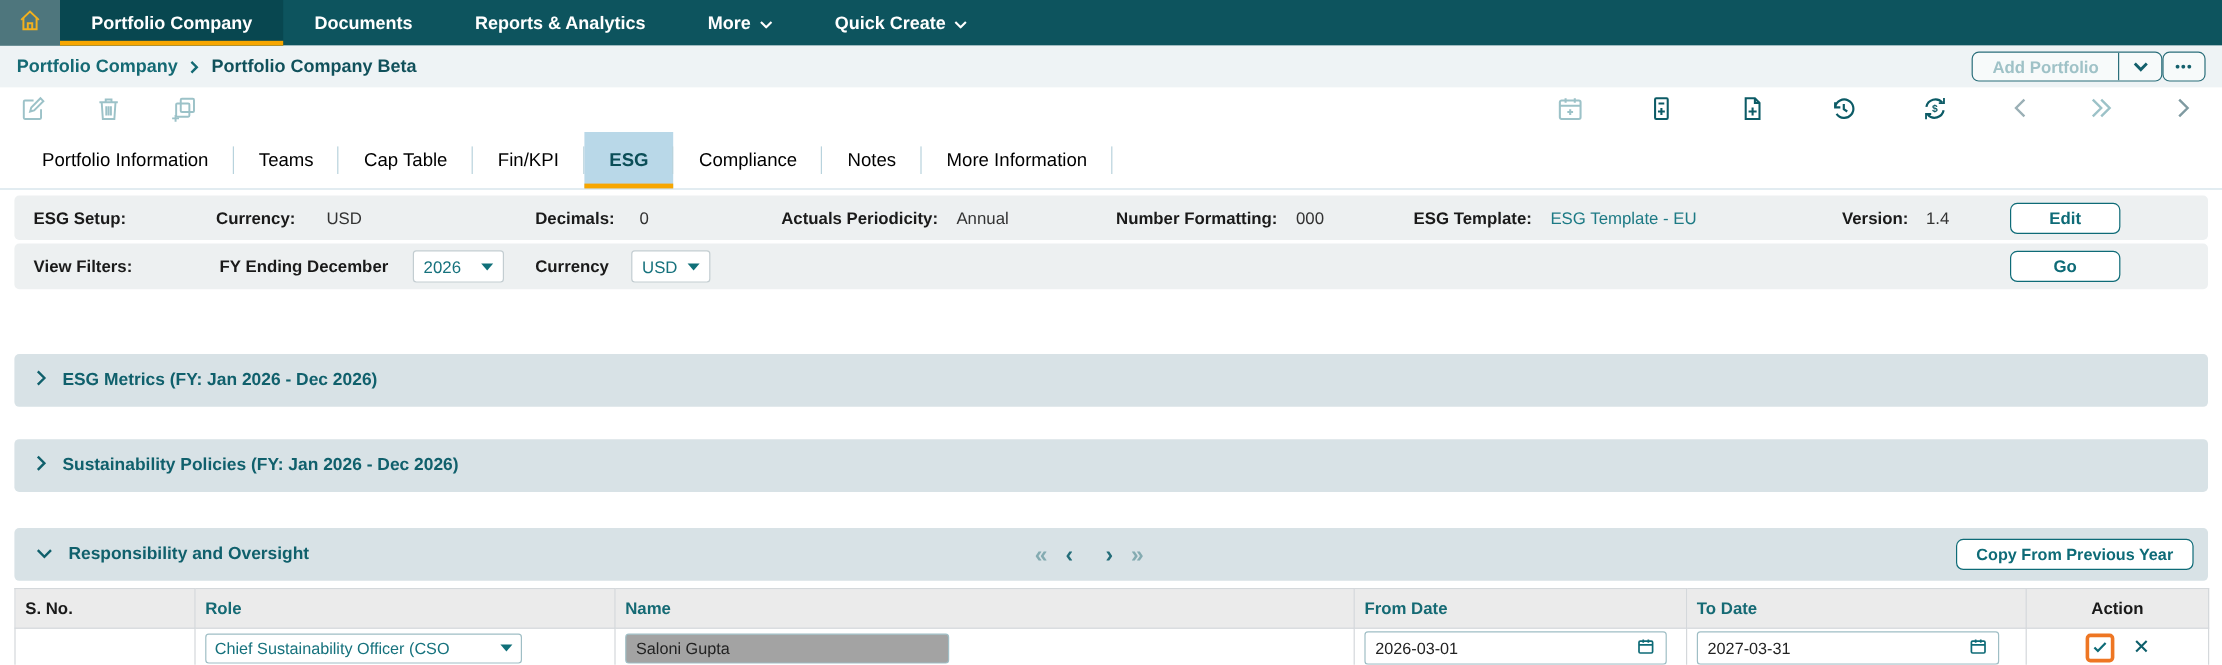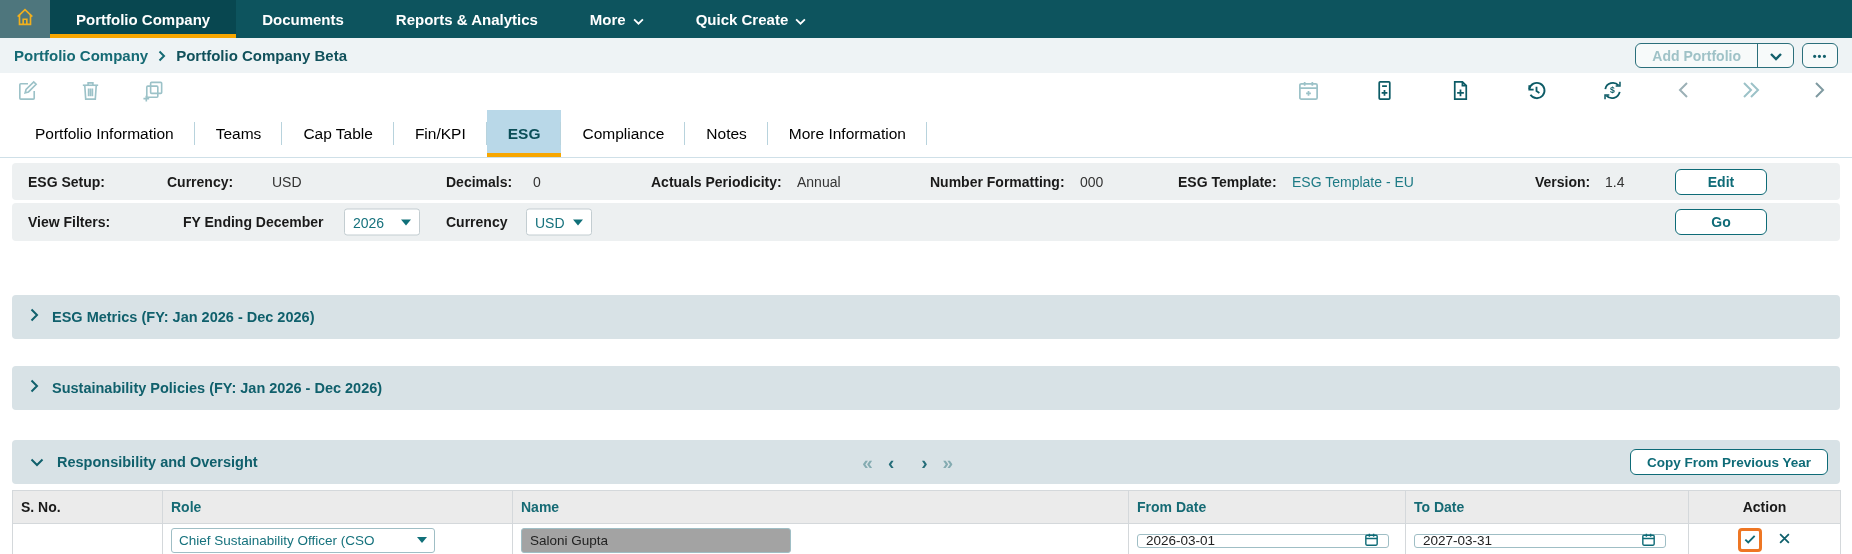--- a/index.html
+++ b/index.html
@@ -21,7 +21,7 @@
   .crumb-link { color:#156a74; font-size:15px; font-weight:700; cursor:pointer; }
   .crumb-sep { margin:0 10px; color:#156a74; display:flex; align-items:center; }
   .crumb-current { color:#11515b; font-size:15px; font-weight:700; }
-  .crumb-actions { margin-left:auto; display:flex; align-items:center; gap:8px; }
+  .crumb-actions { margin-left:auto; display:flex; align-items:center; }
   .split-btn { display:flex; align-items:stretch; height:25px; border:1px solid #2b6f7b; border-radius:6px; overflow:hidden; background:#f7fafa; cursor:pointer; }
   .split-btn .main { padding:0 16px; display:flex; align-items:center; color:#9fc2c7; font-weight:700; font-size:14px; }
   .split-btn .arrow { width:36px; border-left:1px solid #2b6f7b; display:flex; align-items:center; justify-content:center; color:#13606c; }

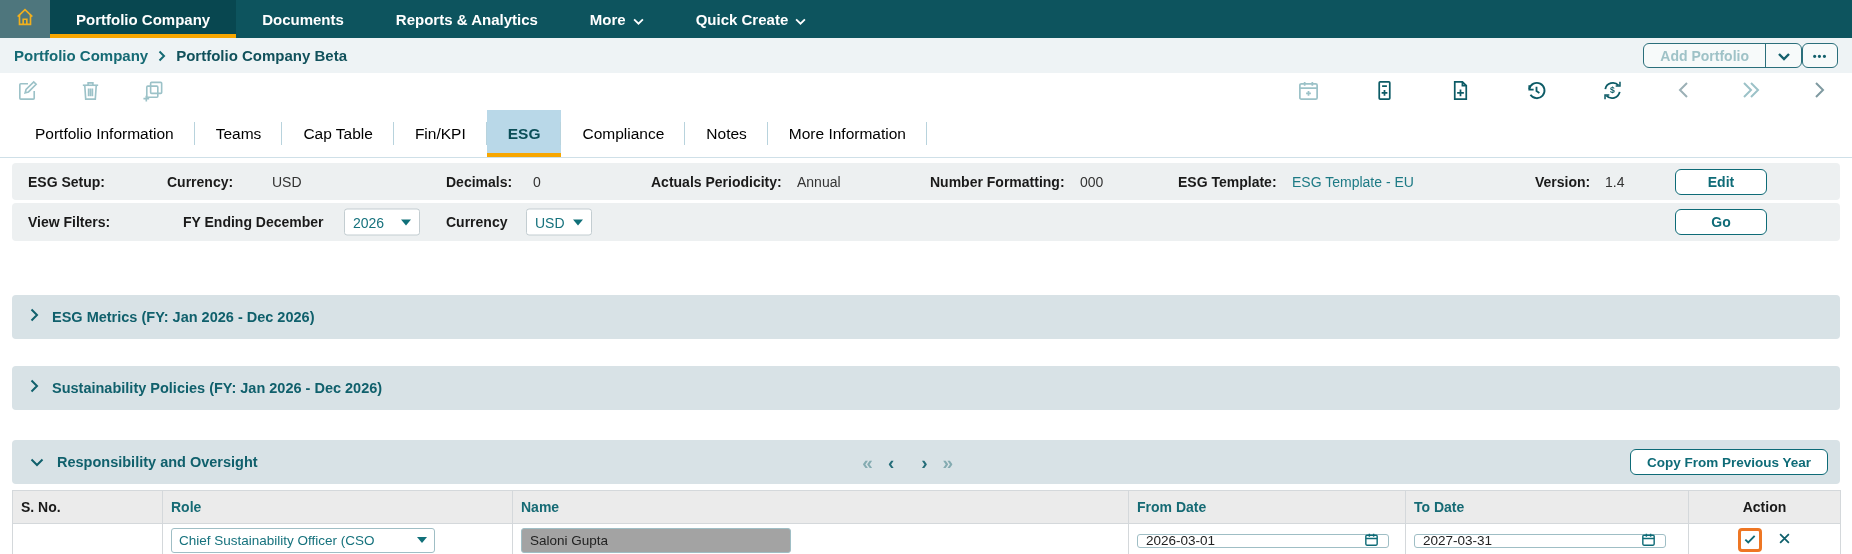--- a/index.html
+++ b/index.html
@@ -268,7 +268,7 @@
 
 <div class="bar setup">
   <span class="fld lbl" style="left:16px">ESG Setup:</span>
-  <span class="fld lbl" style="left:155px">Currency:</span>
+  <span class="fld lbl" style="left:168px">Currency:</span>
   <span class="fld val" style="left:260px">USD</span>
   <span class="fld lbl" style="left:434px">Decimals:</span>
   <span class="fld val" style="left:521px">0</span>

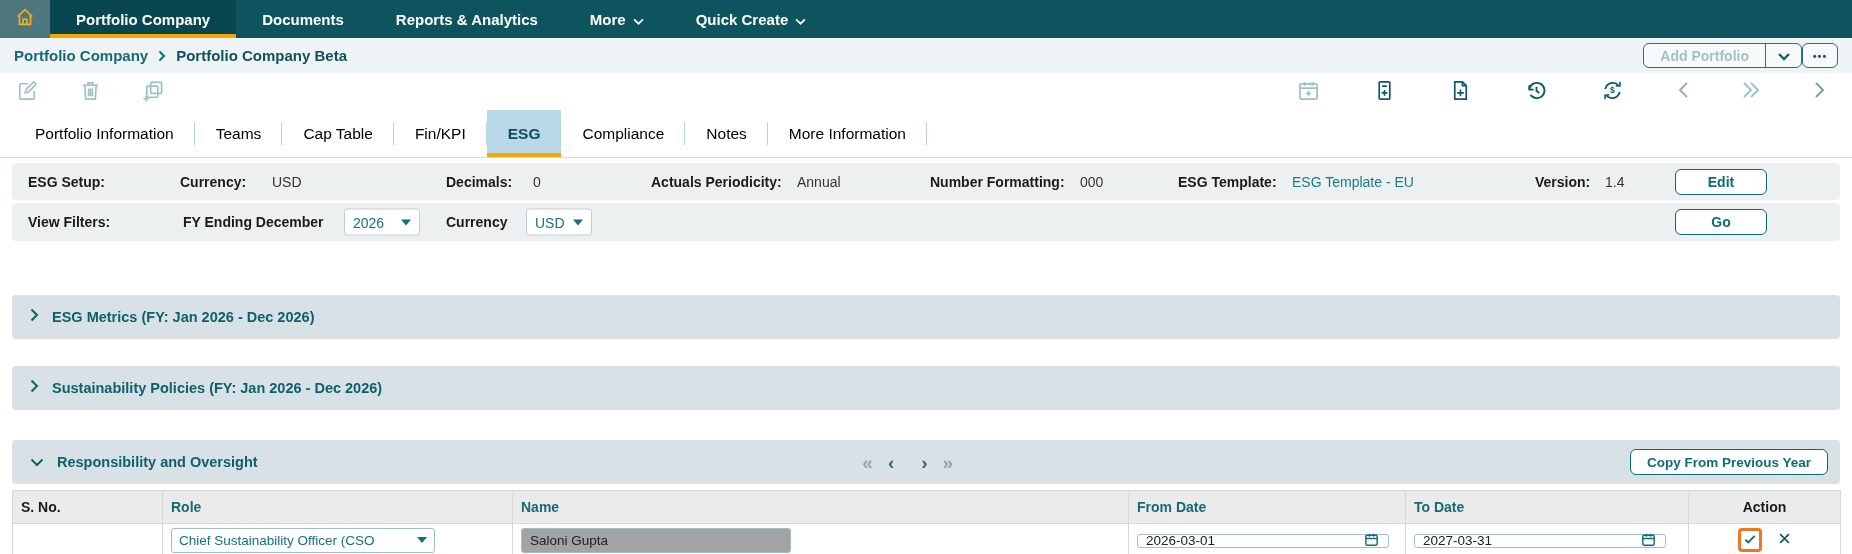--- a/index.html
+++ b/index.html
@@ -83,7 +83,7 @@
   .role-select .txt { overflow:hidden; white-space:nowrap; }
   .name-input { width:270px; height:25px; border:1px solid #9fbec5; border-radius:3px; padding:0 8px;
     font-size:13.5px; color:#222; font-family:"Liberation Sans", sans-serif; background:#a3a3a3; }
-  .datebox { width:252px; height:14px; display:inline-flex; align-items:center; justify-content:space-between;
+  .datebox { width:252px; height:28px; display:inline-flex; align-items:center; justify-content:space-between;
     border:1px solid #9fbec5; border-radius:3px; padding:0 8px; background:#fff; }
   .datebox input { border:none; outline:none; width:170px; font-size:13.5px; color:#222; font-family:"Liberation Sans", sans-serif; background:transparent; }
   .datebox svg { color:#0e6b77; cursor:pointer; }

